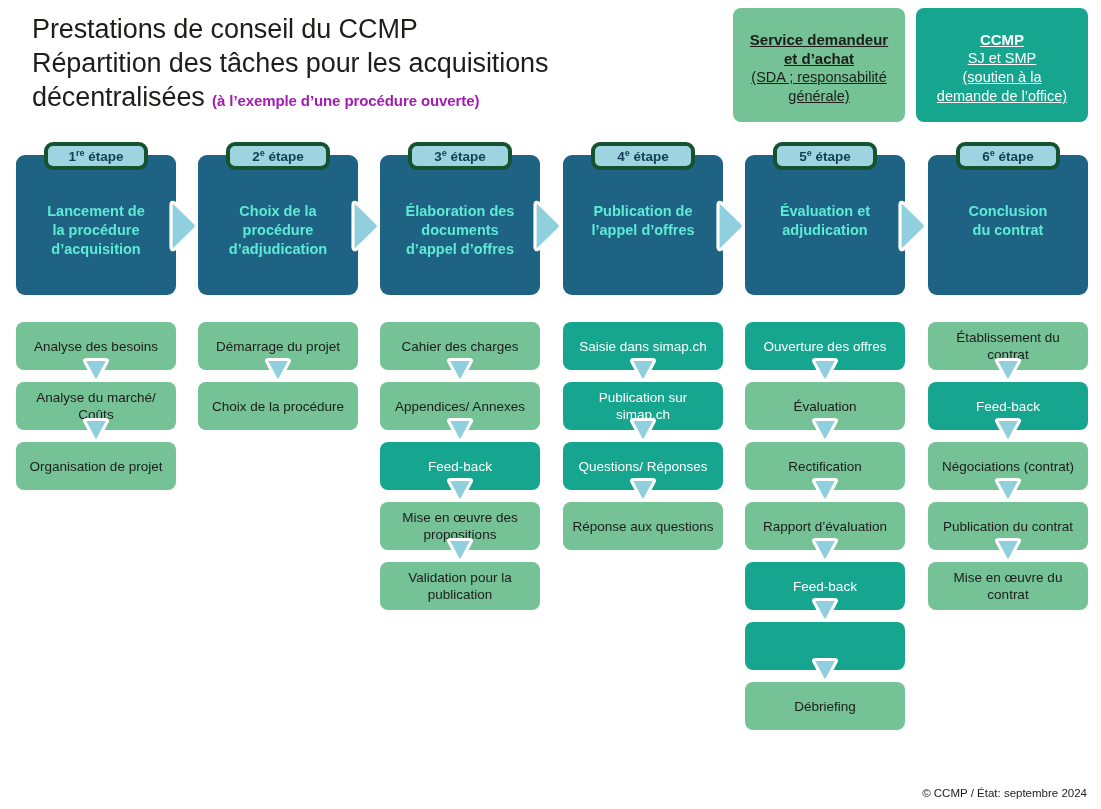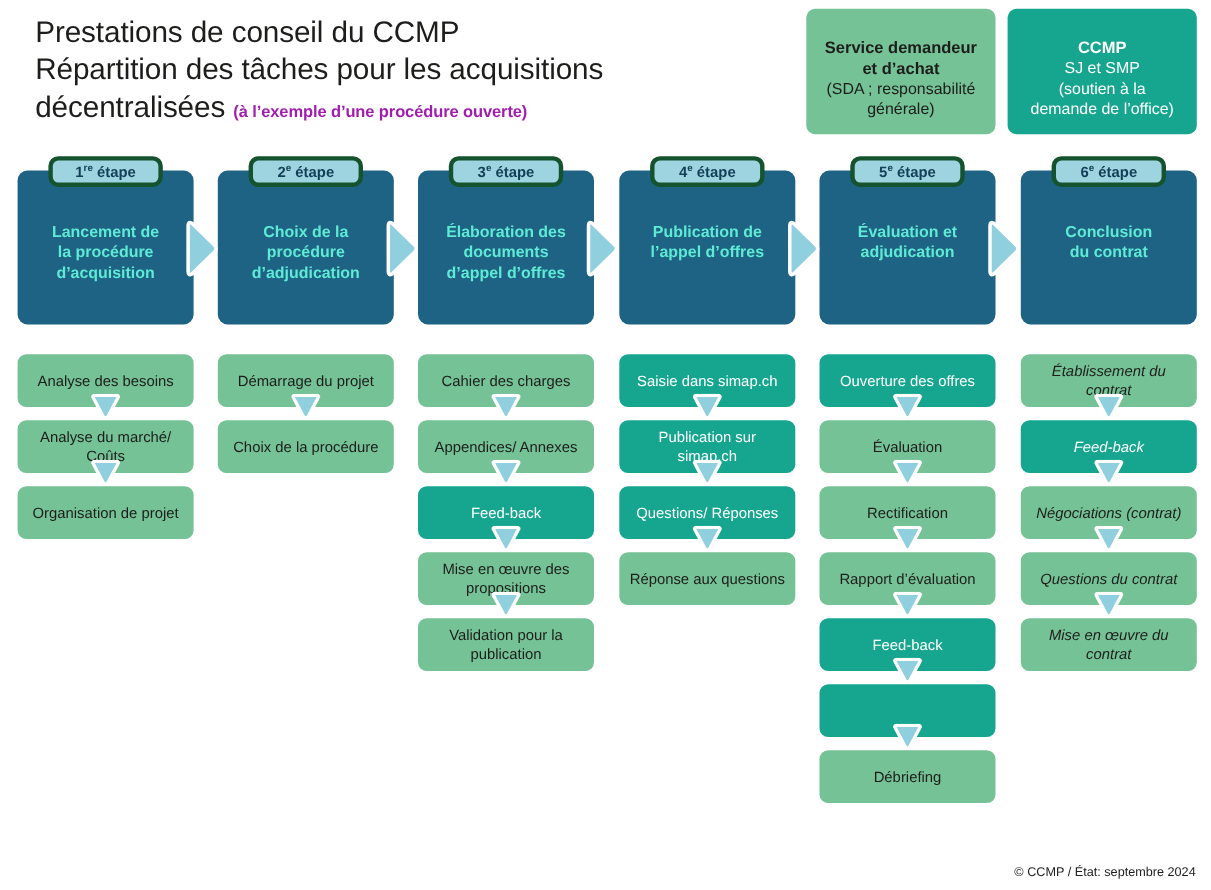--- a/index.html
+++ b/index.html
@@ -26,8 +26,8 @@
   
   .legend-box{
     position:absolute;border-radius:8px;
-    display:flex;align-items:flex-end;justify-content:center;
-    text-align:center;box-sizing:border-box;padding:12px 8px;
+    display:flex;align-items:flex-start;justify-content:center;
+    text-align:center;box-sizing:border-box;padding:22px 8px;text-decoration:underline;
   }
   .legend-box .inner{line-height:19px;font-size:14.5px;}
   .legend-box .b{font-weight:bold;font-size:15px;}

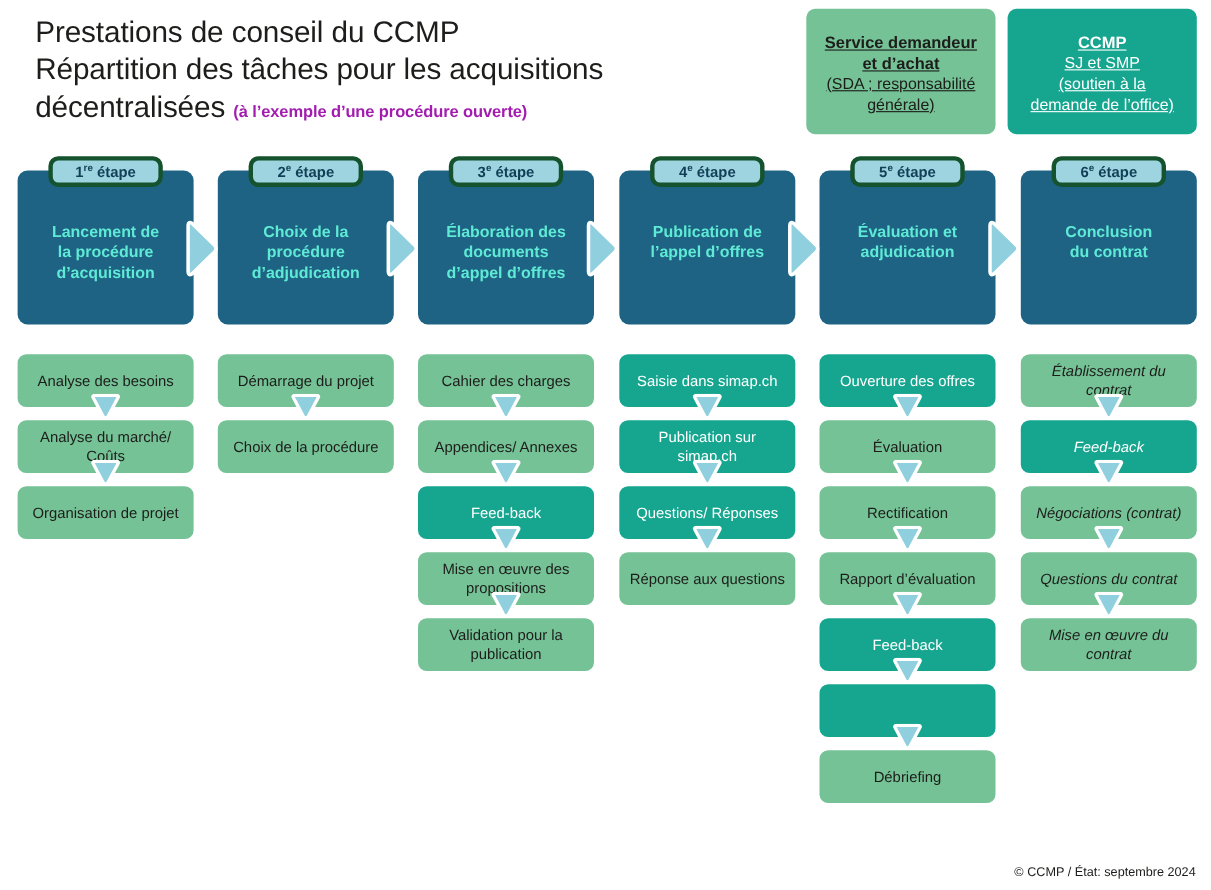--- a/index.html
+++ b/index.html
@@ -349,7 +349,7 @@
           <span>Débriefing</span>
         </div>
       </div>
-      <div class="task-col" style="left: 928px; font-style: italic;">
+      <div class="task-col" style="left: 928px;">
         <div class="task-box green">
           <span>Établissement du contrat</span>
           <div class="down-arrow">

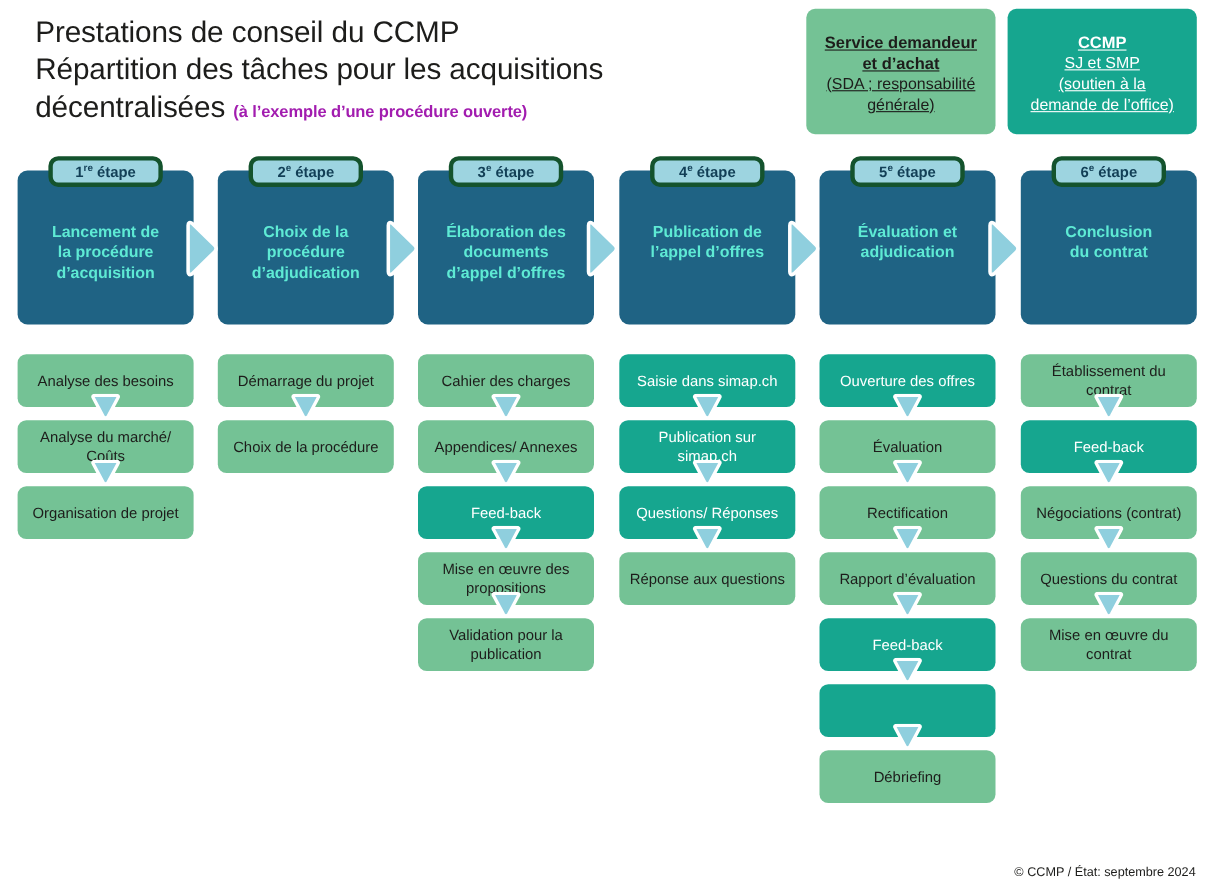--- a/index.html
+++ b/index.html
@@ -375,7 +375,7 @@
           </div>
         </div>
         <div class="task-box green">
-          <span>Questions du contrat</span>
+          <span>Publication du contrat</span>
           <div class="down-arrow">
             <svg width="32" height="26" viewBox="0 0 32 26">
               <path d="M5 4 Q3 1.5 7 1.5 L25 1.5 Q29 1.5 27 4 L18.5 20 Q16 24 13.5 20 Z" fill="#8FCFDE" stroke="#ffffff" stroke-width="3" stroke-linejoin="round"></path>

